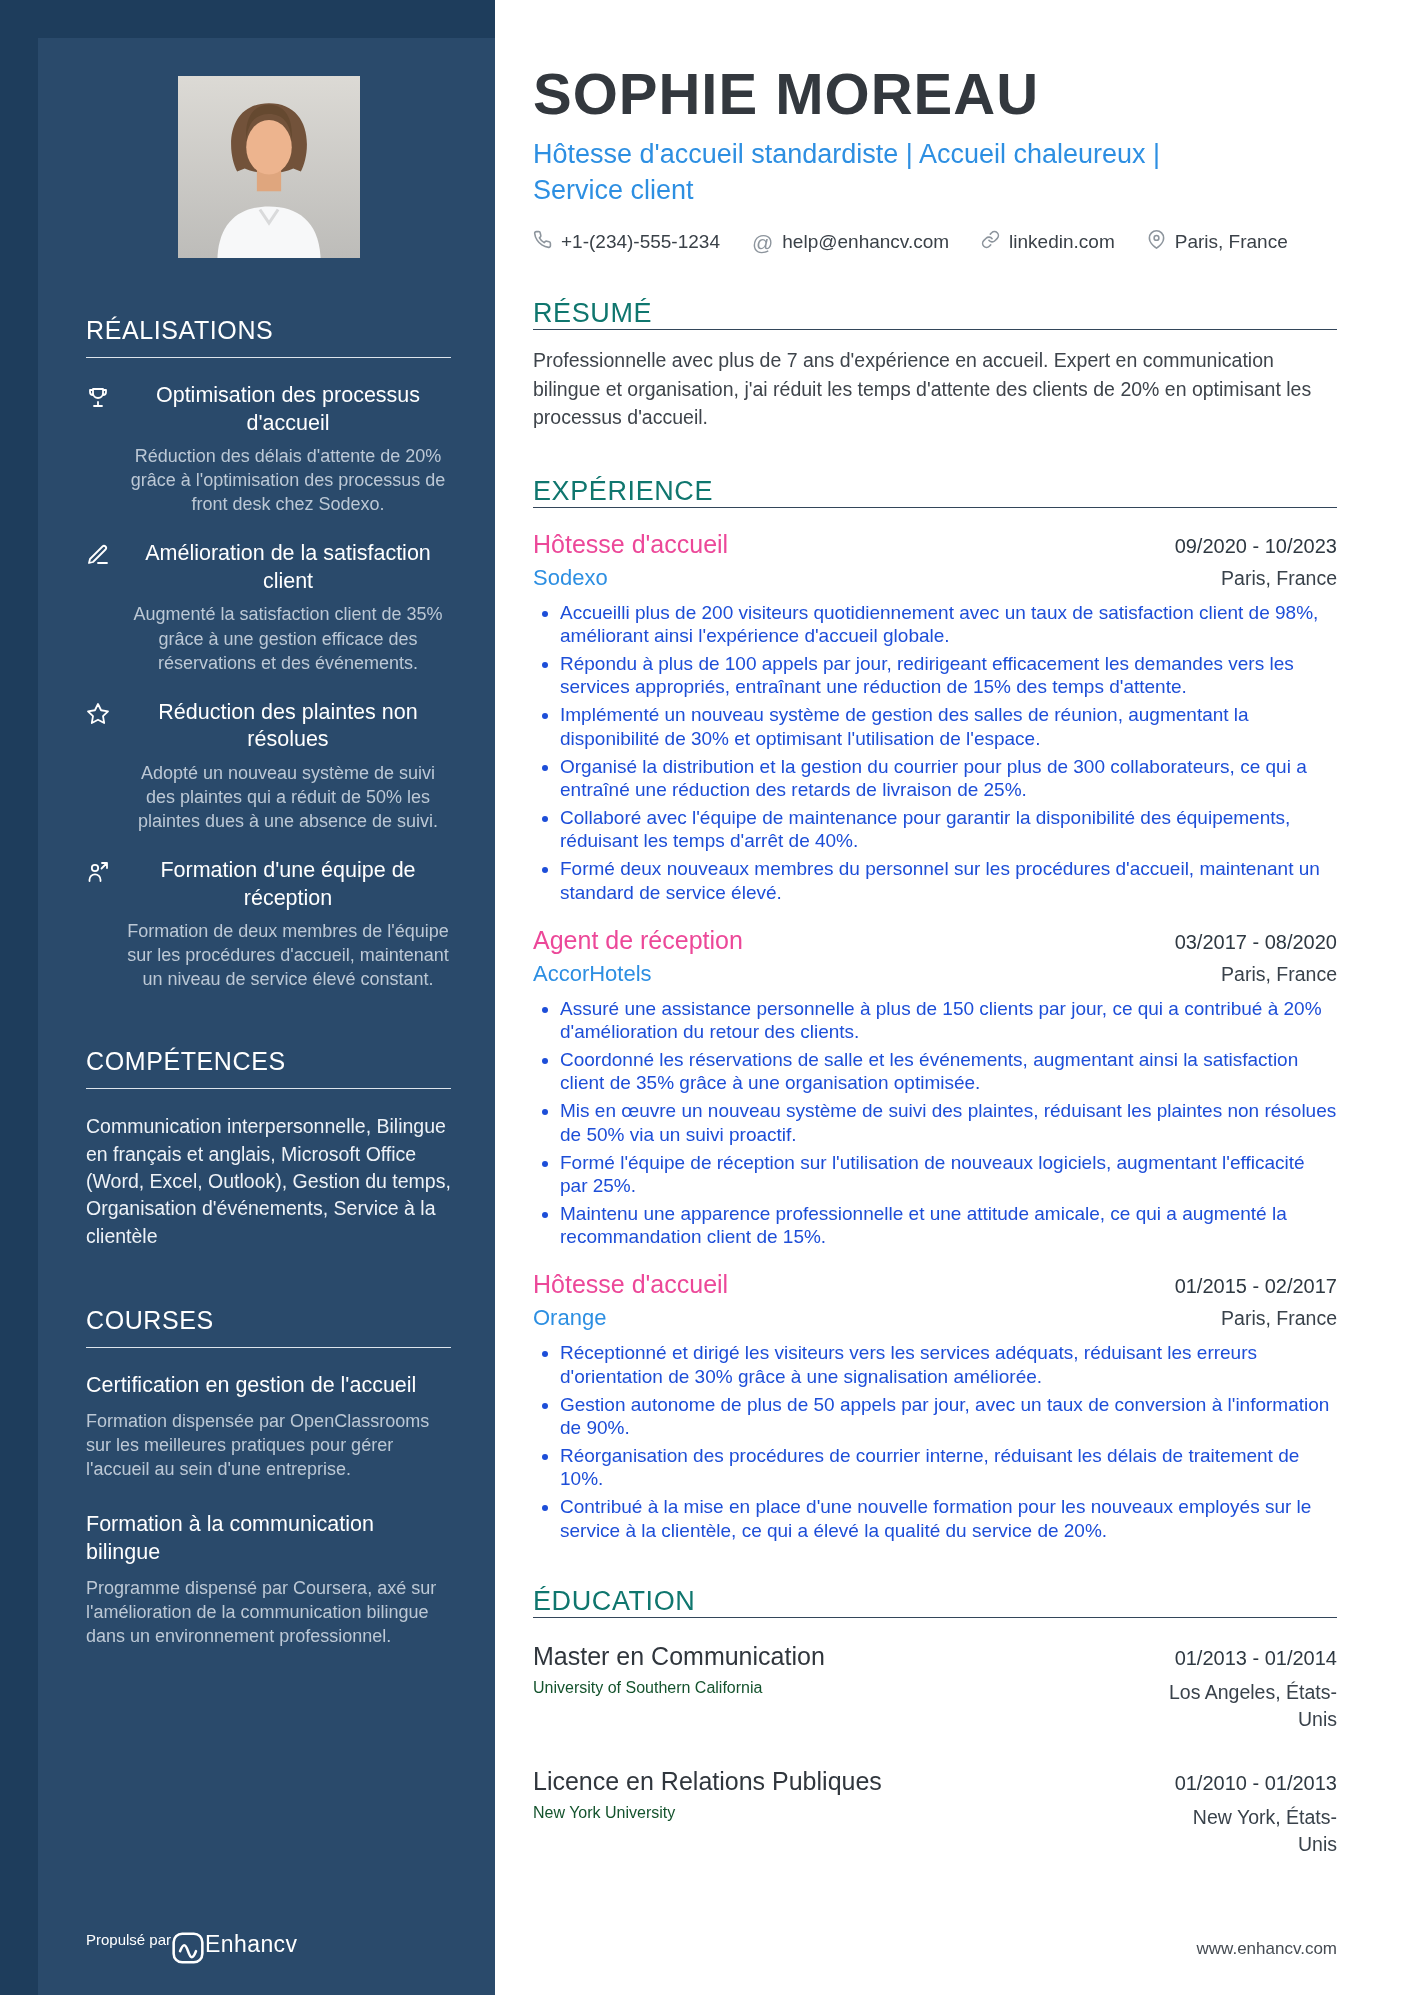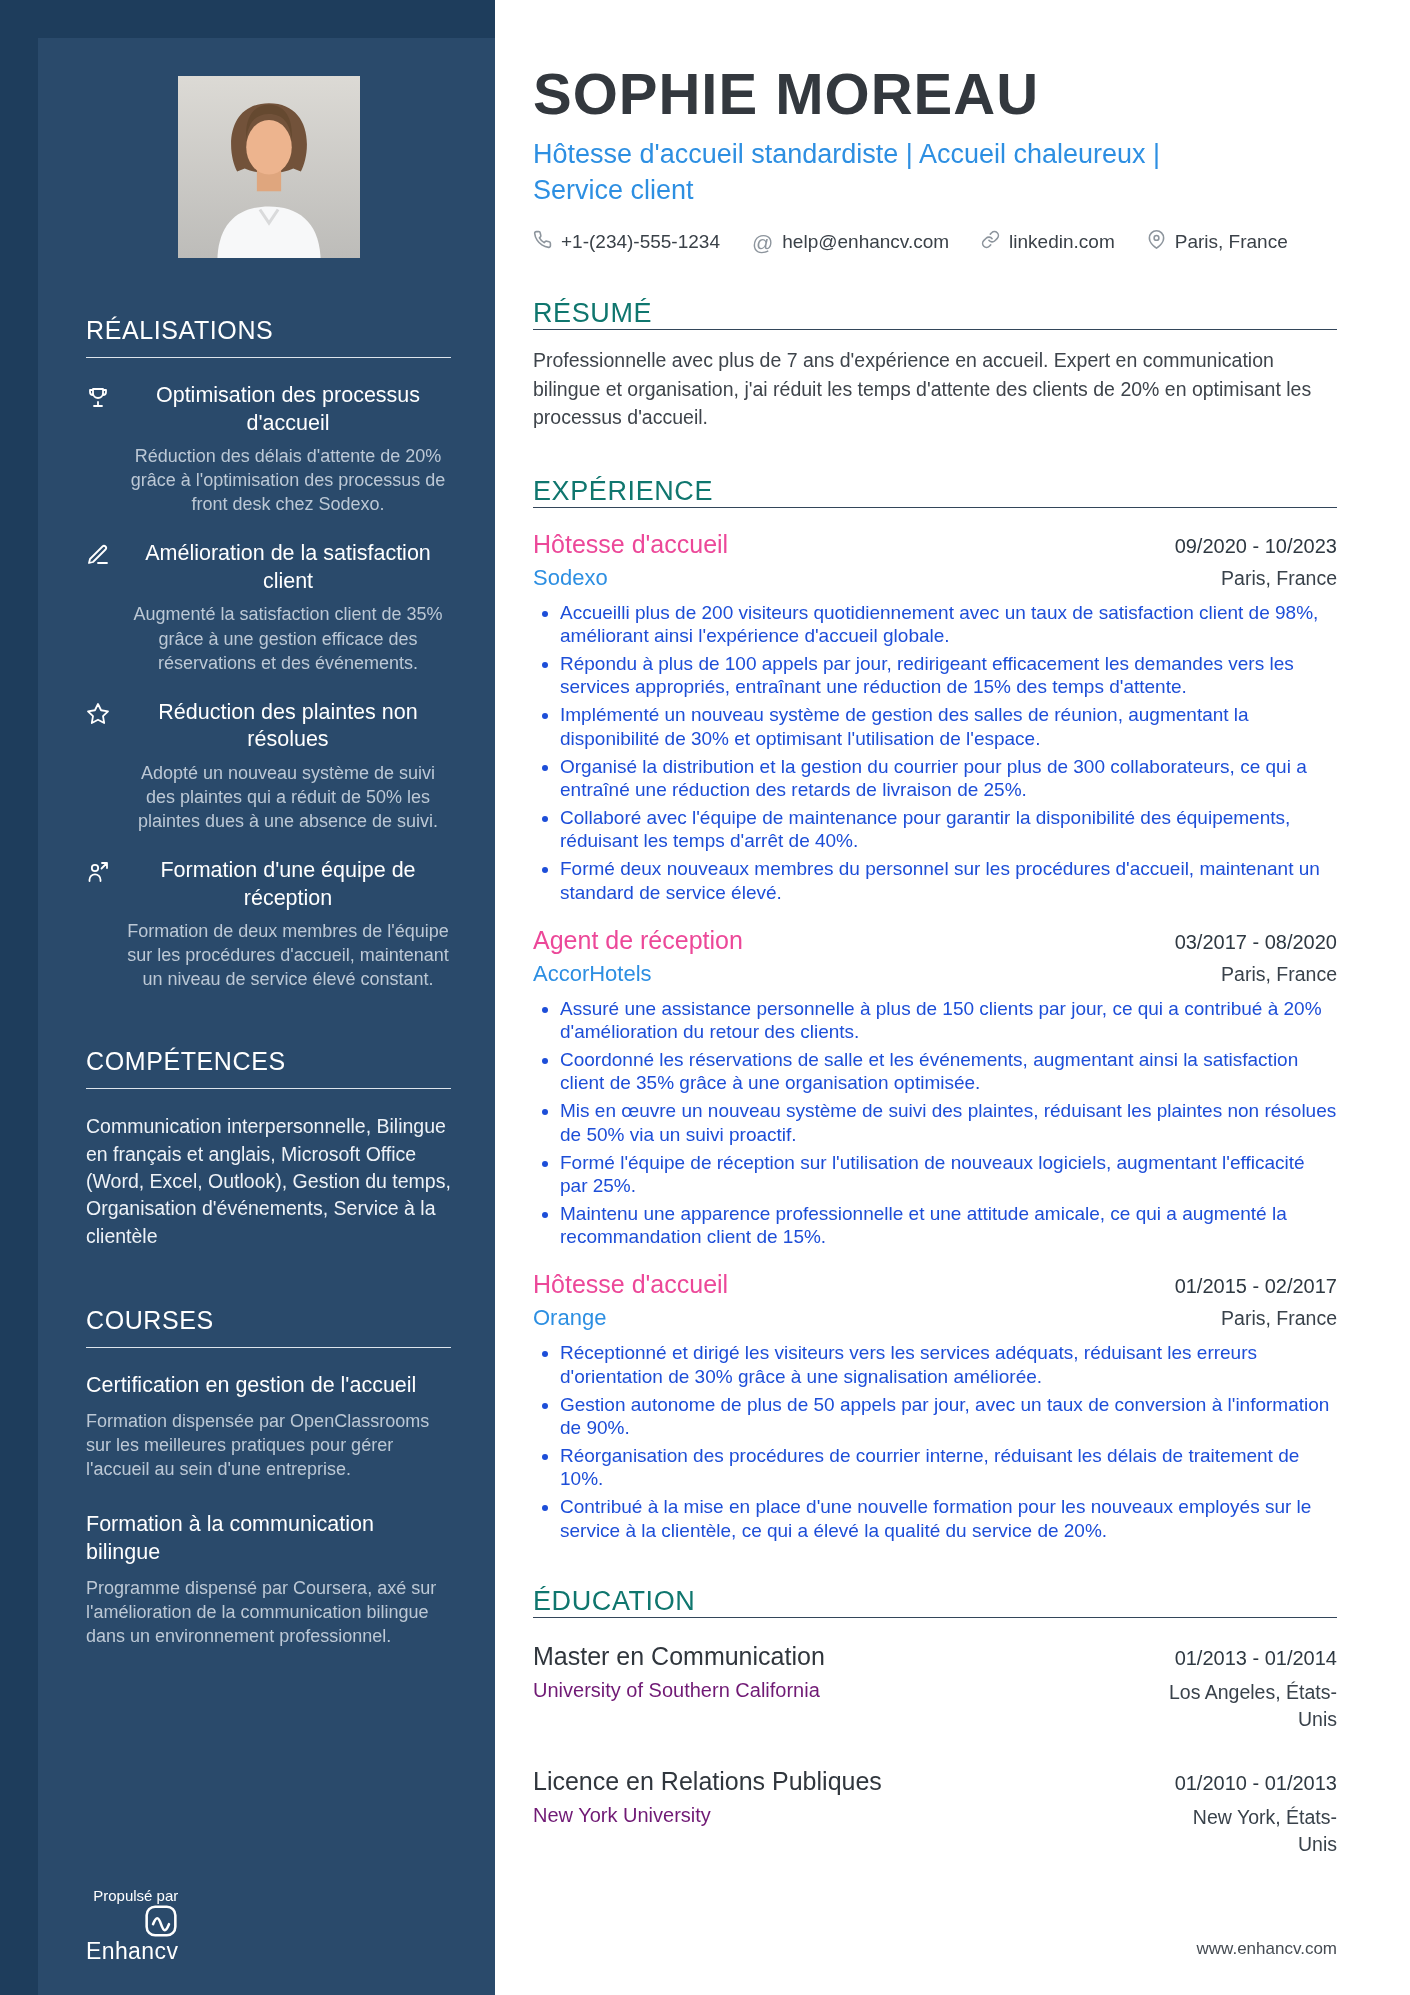--- a/index.html
+++ b/index.html
@@ -67,7 +67,7 @@
   .edu-entry + .edu-entry { margin-top:34px; }
   .edu-title { font-size:25px; font-weight:500; color:#30363d; }
   .edu-sub { margin-top:8px; display:flex; justify-content:space-between; align-items:flex-start; }
-  .school { font-size:20px; color:#701a75; }
+  .school { font-size:16px; color:#14532d; }
   .edu-loc { font-size:19.5px; color:#39424b; text-align:right; max-width:180px; line-height:1.38; }
 
   .site-footer { position:absolute; right:73px; bottom:36px; font-size:17px; color:#454b52; }

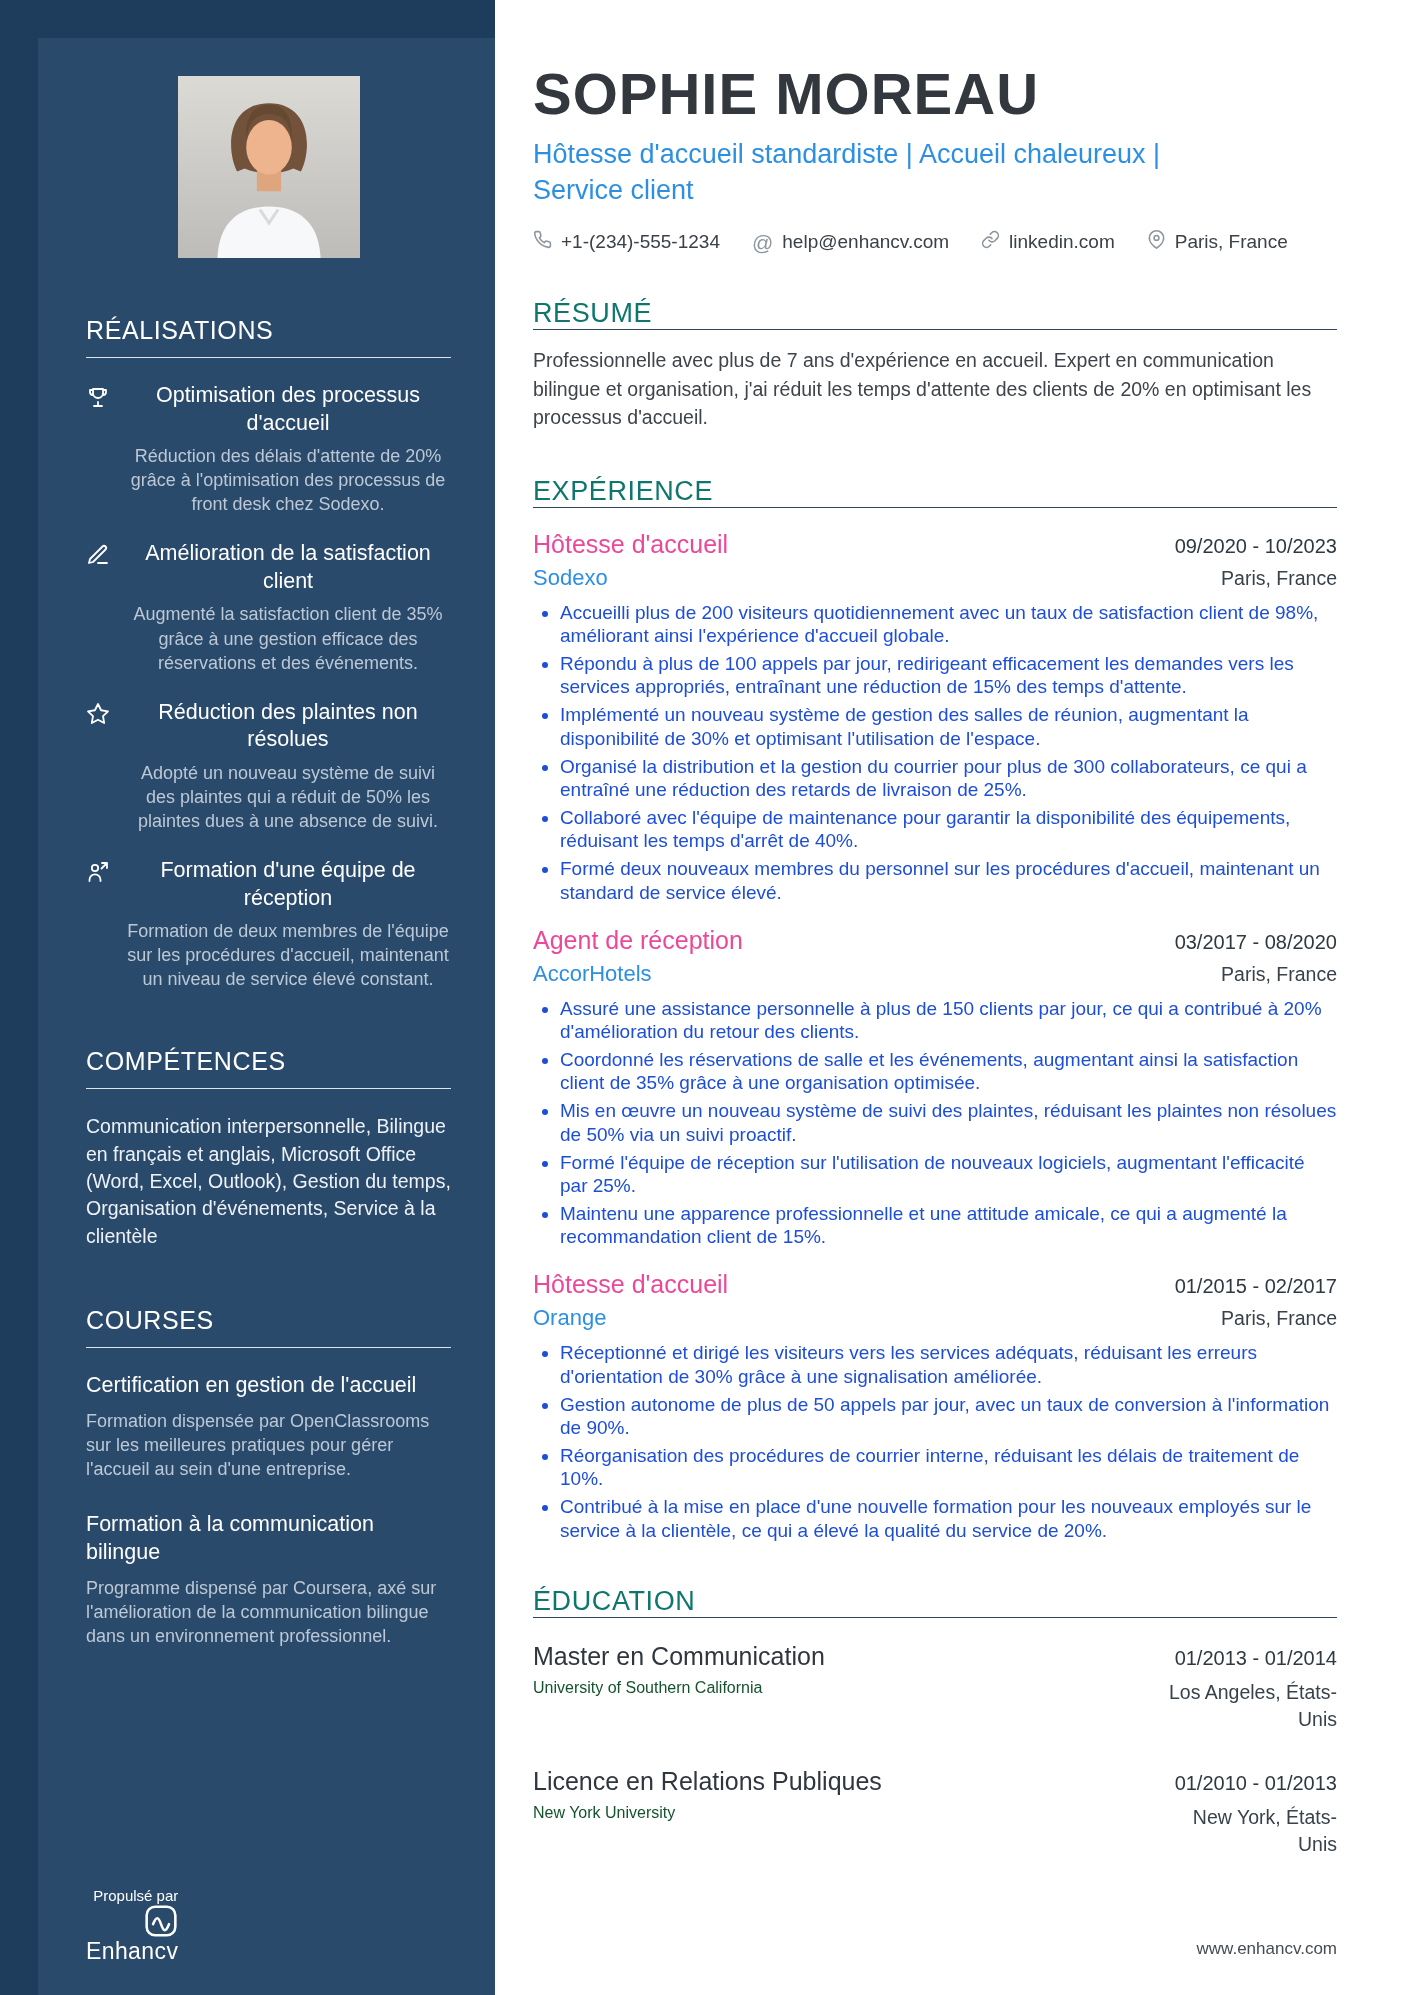--- a/index.html
+++ b/index.html
@@ -31,7 +31,7 @@
   .course-title { color:#ffffff; font-size:21.5px; line-height:1.3; font-weight:400; margin-bottom:9px; }
   .course-desc { color:#bcc8d5; font-size:18px; line-height:1.34; }
 
-  .sb-footer { position:absolute; left:48px; bottom:30px; display:flex; align-items:flex-end; color:#ffffff;flex-direction:column; }
+  .sb-footer { position:absolute; left:48px; bottom:30px; display:flex; align-items:flex-start; color:#ffffff; }
   .powered { font-size:15px; font-weight:400; }
   .brand-mark svg { width:34px; height:34px; display:block; }
   .brand-name { font-size:23px; font-weight:400; letter-spacing:.4px; }

